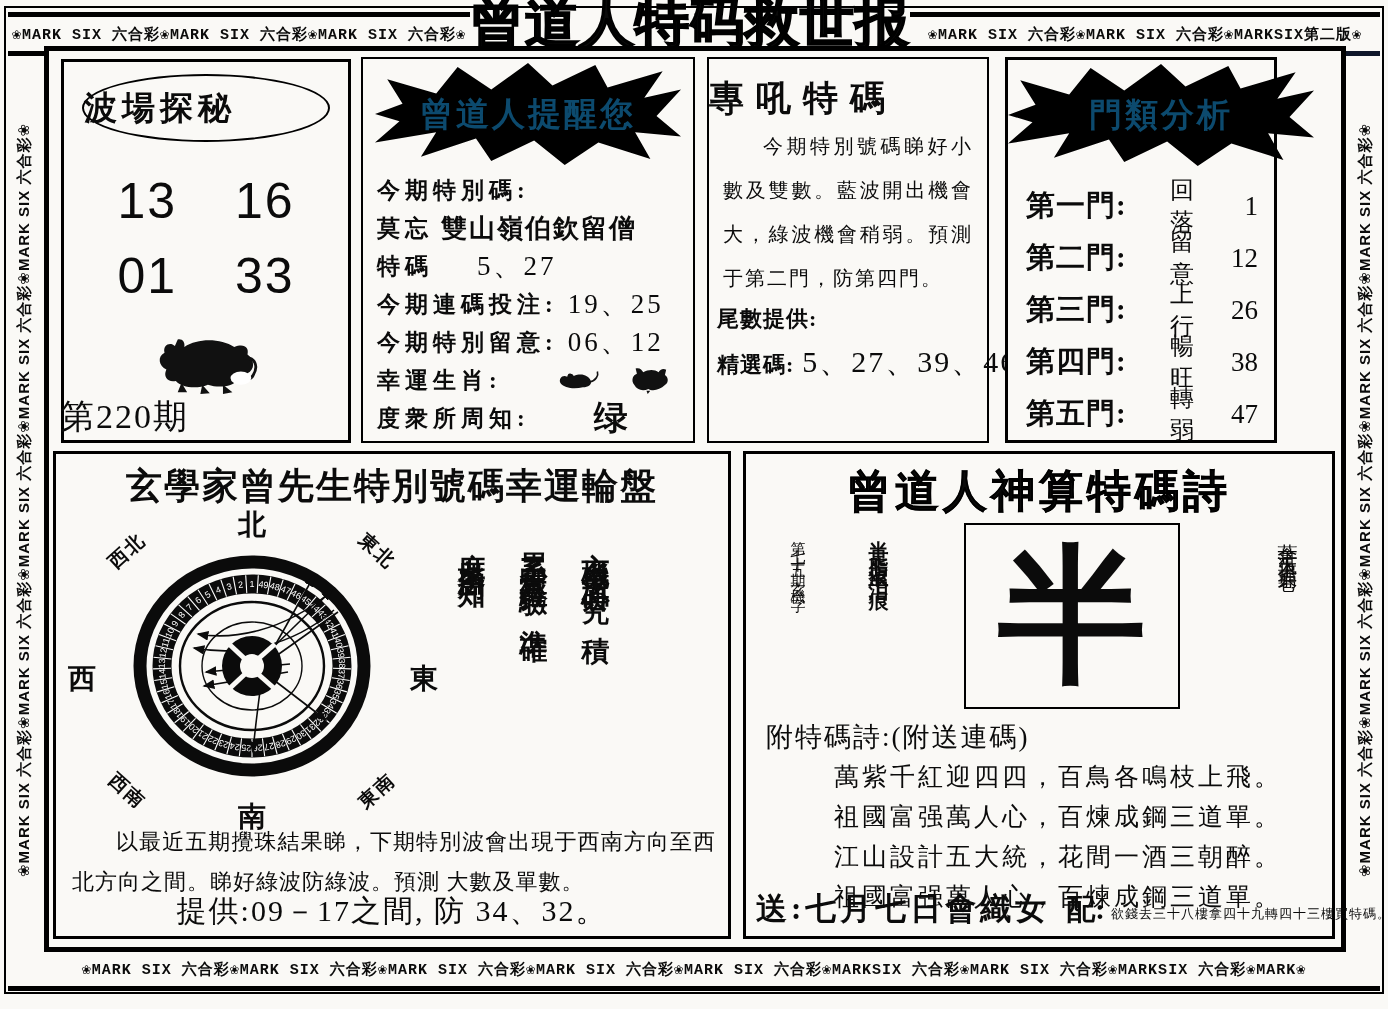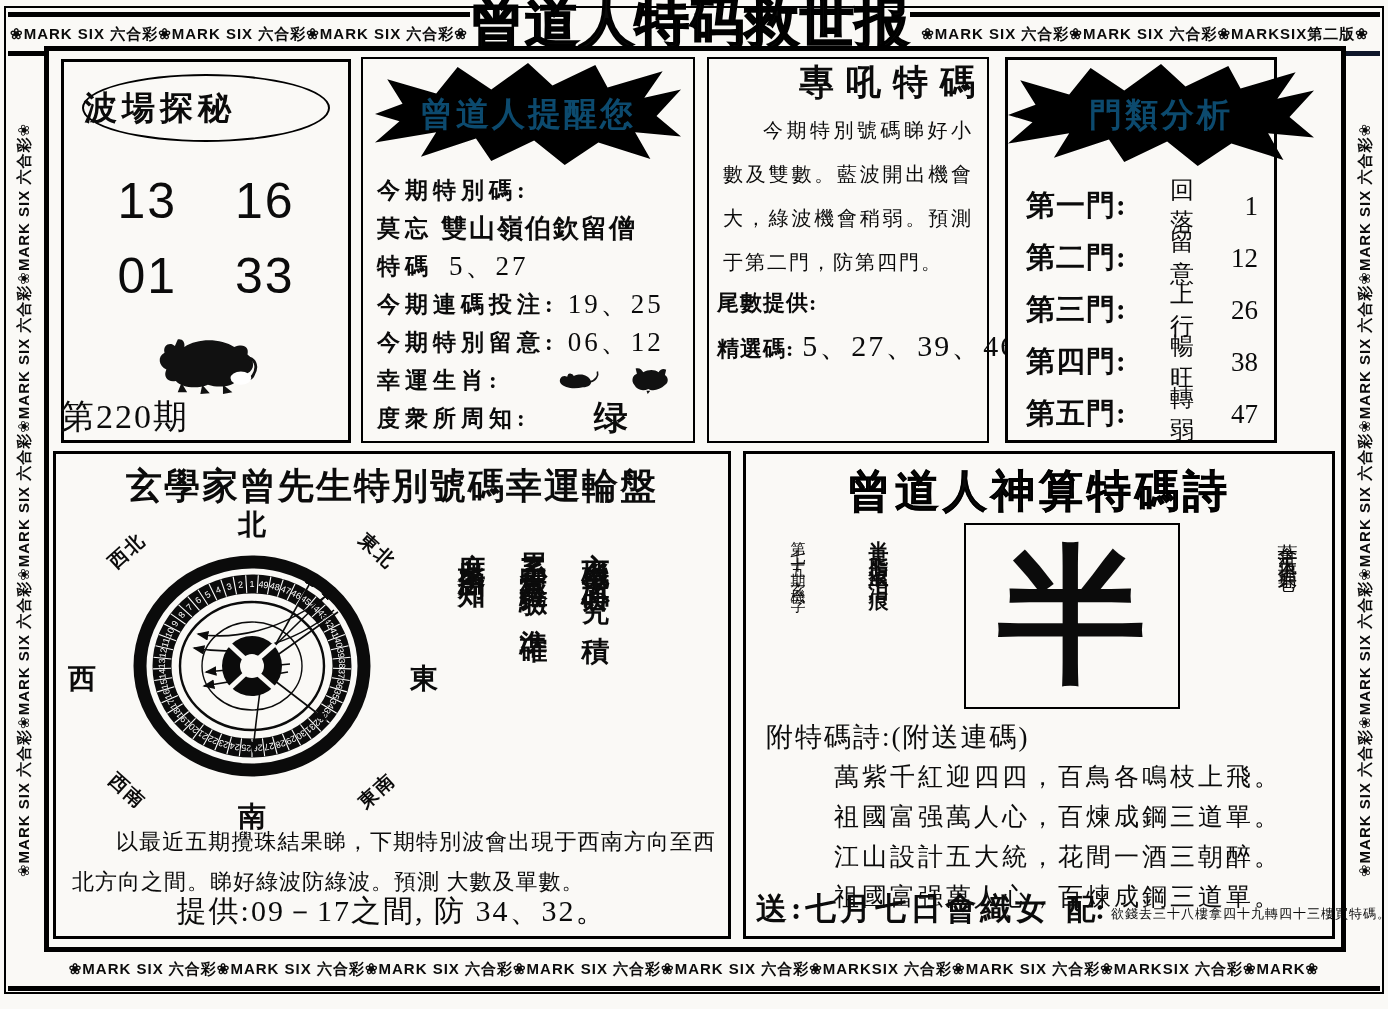--- a/index.html
+++ b/index.html
@@ -9,7 +9,7 @@
 
   
   .strip{position:absolute;display:flex;align-items:center;justify-content:center;
-         font-family:Liberation Sans, sans-serif;font-weight:bold;font-size:15px;
+         font-family:Liberation Mono, monospace;font-weight:bold;font-size:15px;
          white-space:nowrap;overflow:hidden;letter-spacing:1px;}
   .strip-top-left{left:8px;top:12px;width:462px;height:34px;border-top:5px solid #000;border-bottom:5px solid #000;}
   .strip-top-right{left:910px;top:12px;width:470px;height:34px;border-top:5px solid #000;border-bottom:5px solid #0f172a;}

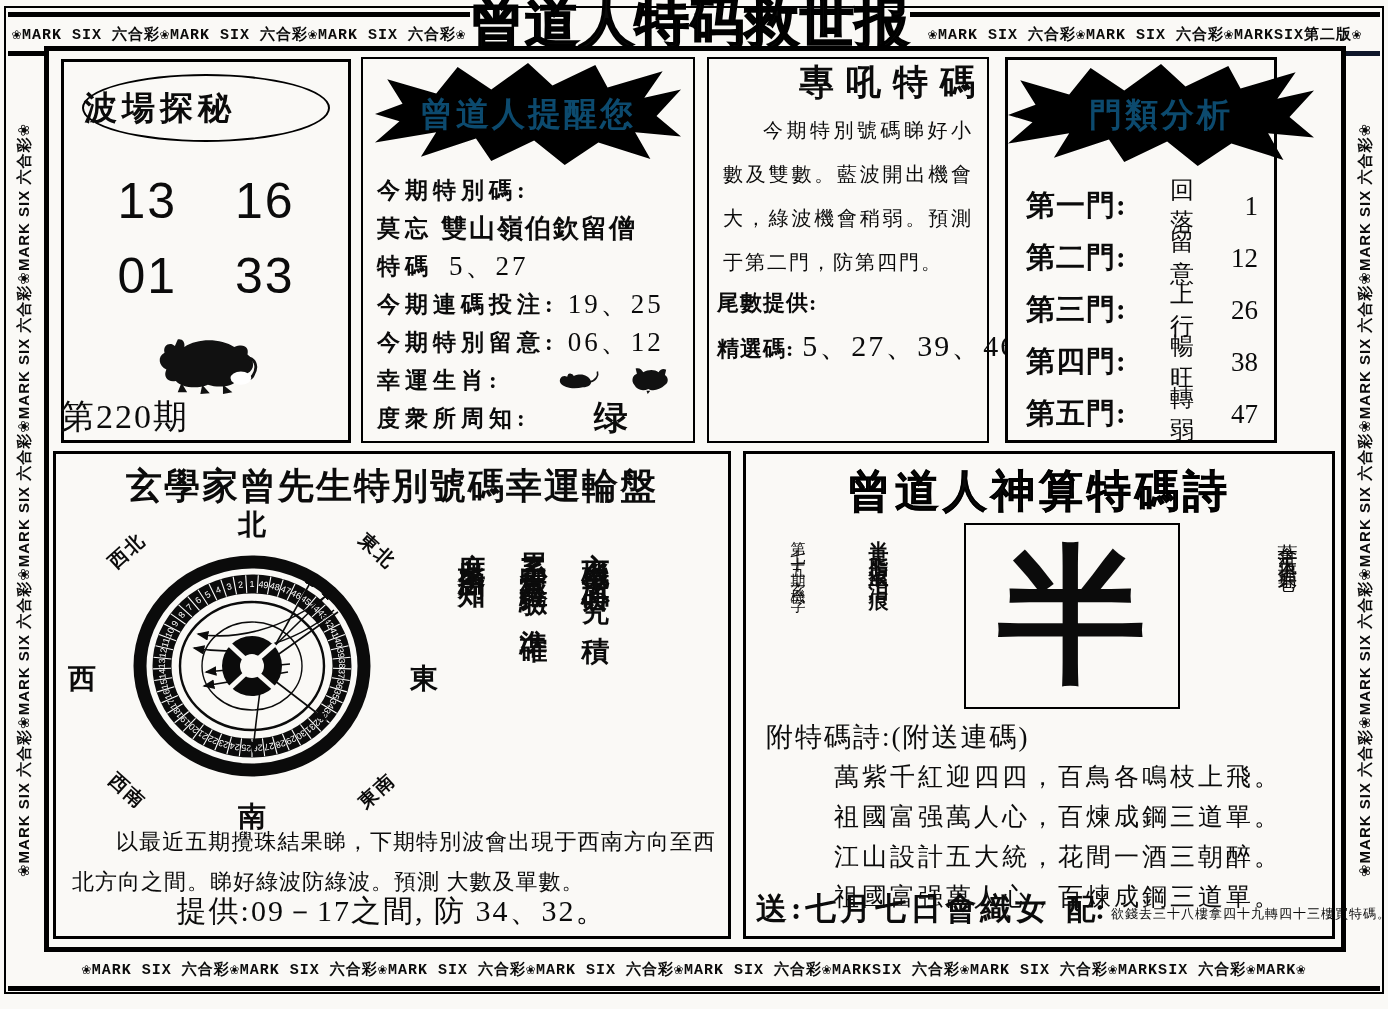--- a/index.html
+++ b/index.html
@@ -62,7 +62,7 @@
   .zo-icon + .zo-icon{margin-left:26px;}
 
   
-  .box3 h2{margin:0 0 2px;text-align:right;font-size:35px;font-weight:bold;letter-spacing:12px;font-family:Liberation Serif, serif;}
+  .box3 h2{margin:16px 0 2px;text-align:left;font-size:35px;font-weight:bold;letter-spacing:12px;font-family:Liberation Serif, serif;}
   .box3 p{margin:2px 14px;font-size:20px;line-height:2.2;letter-spacing:2px;text-align:justify;text-indent:2em;}
   .tail{display:flex;padding:0 8px;margin-top:4px;}
   .tl{font-weight:bold;font-size:22px;letter-spacing:1px;white-space:nowrap;}

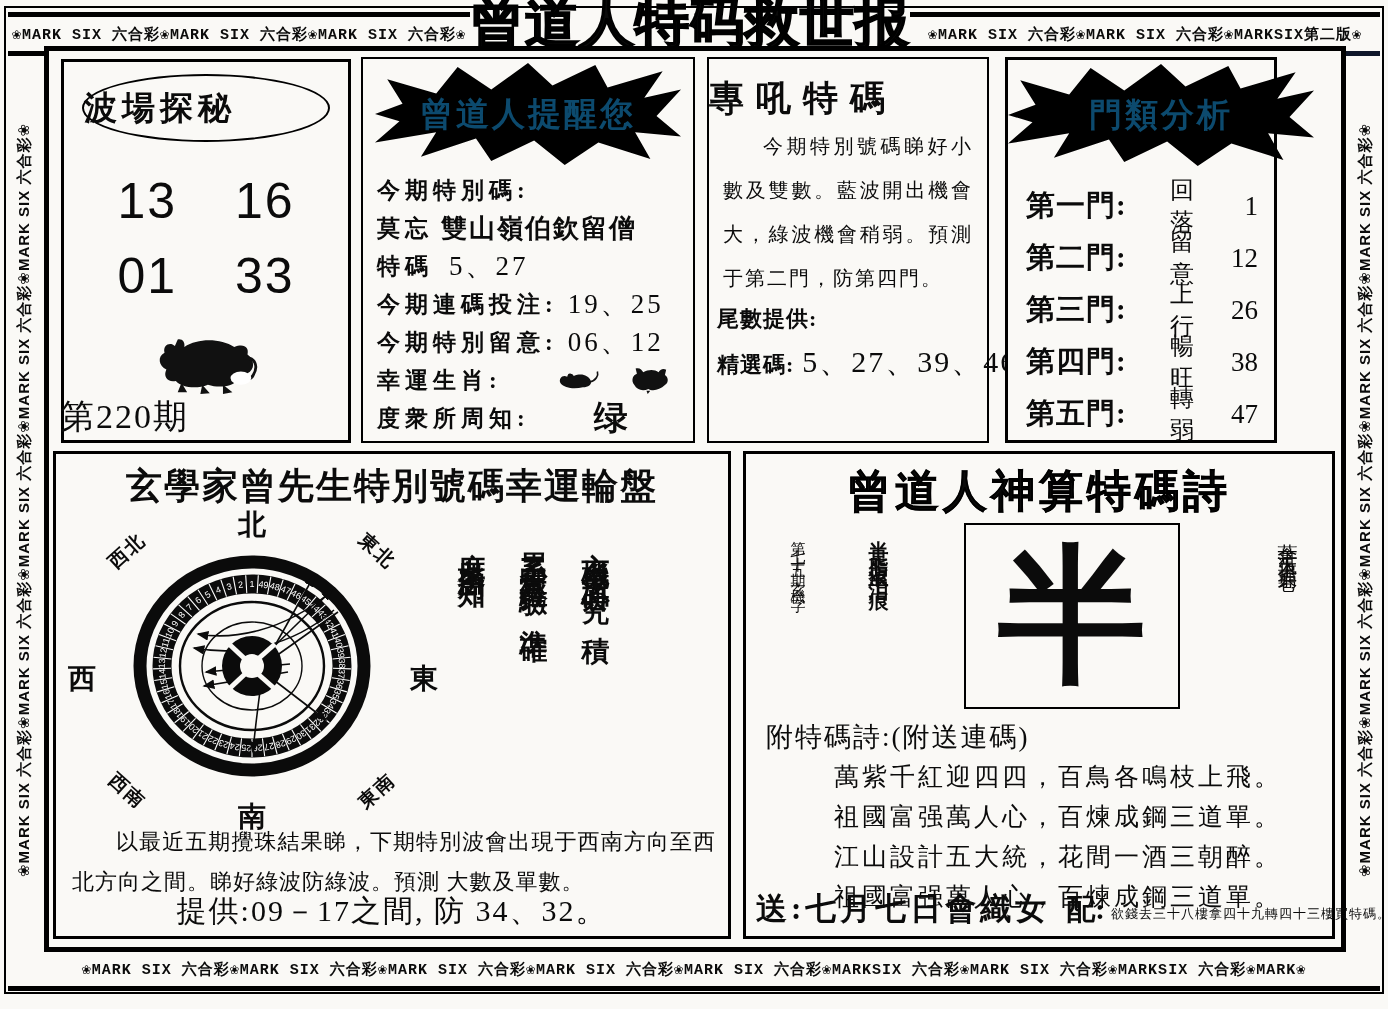--- a/index.html
+++ b/index.html
@@ -56,7 +56,7 @@
   .rm-label{font-weight:bold;font-size:23px;letter-spacing:5px;}
   .rm-phrase{font-weight:bold;font-size:26px;letter-spacing:2px;margin-left:8px;}
   .rm-val{font-size:27px;margin-left:10px;letter-spacing:3px;}
-  .rm-val.indent{margin-left:16px;}
+  .rm-val.indent{margin-left:44px;}
   .rm-color{font-size:34px;font-weight:bold;margin-left:64px;}
   .zo-icon{width:46px;height:28px;margin-left:52px;}
   .zo-icon + .zo-icon{margin-left:26px;}

